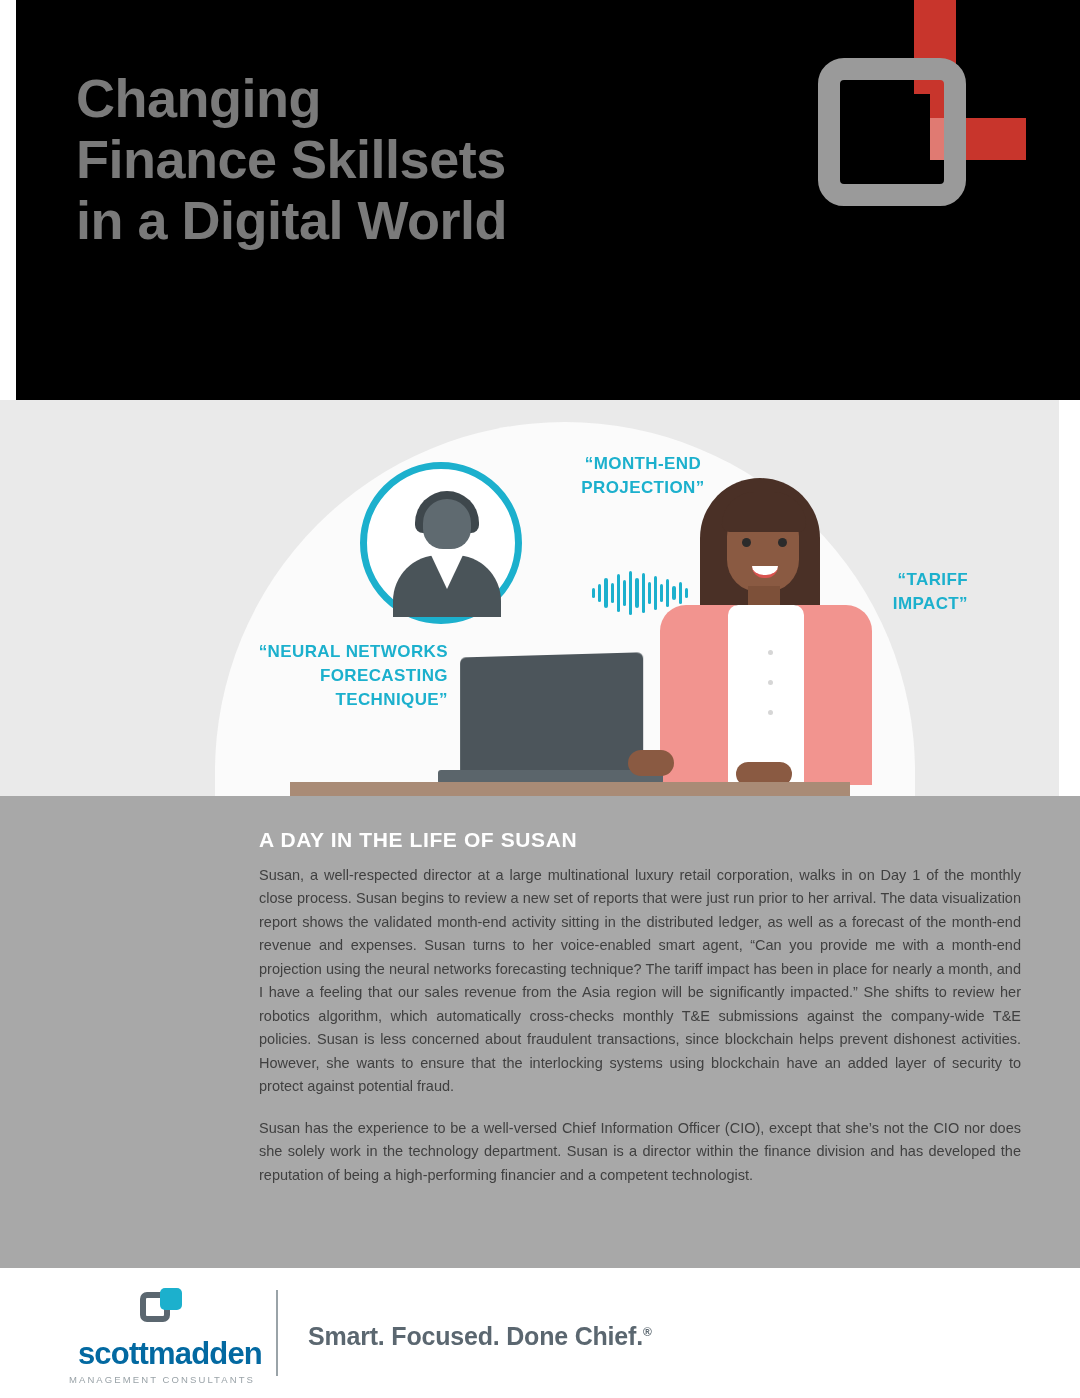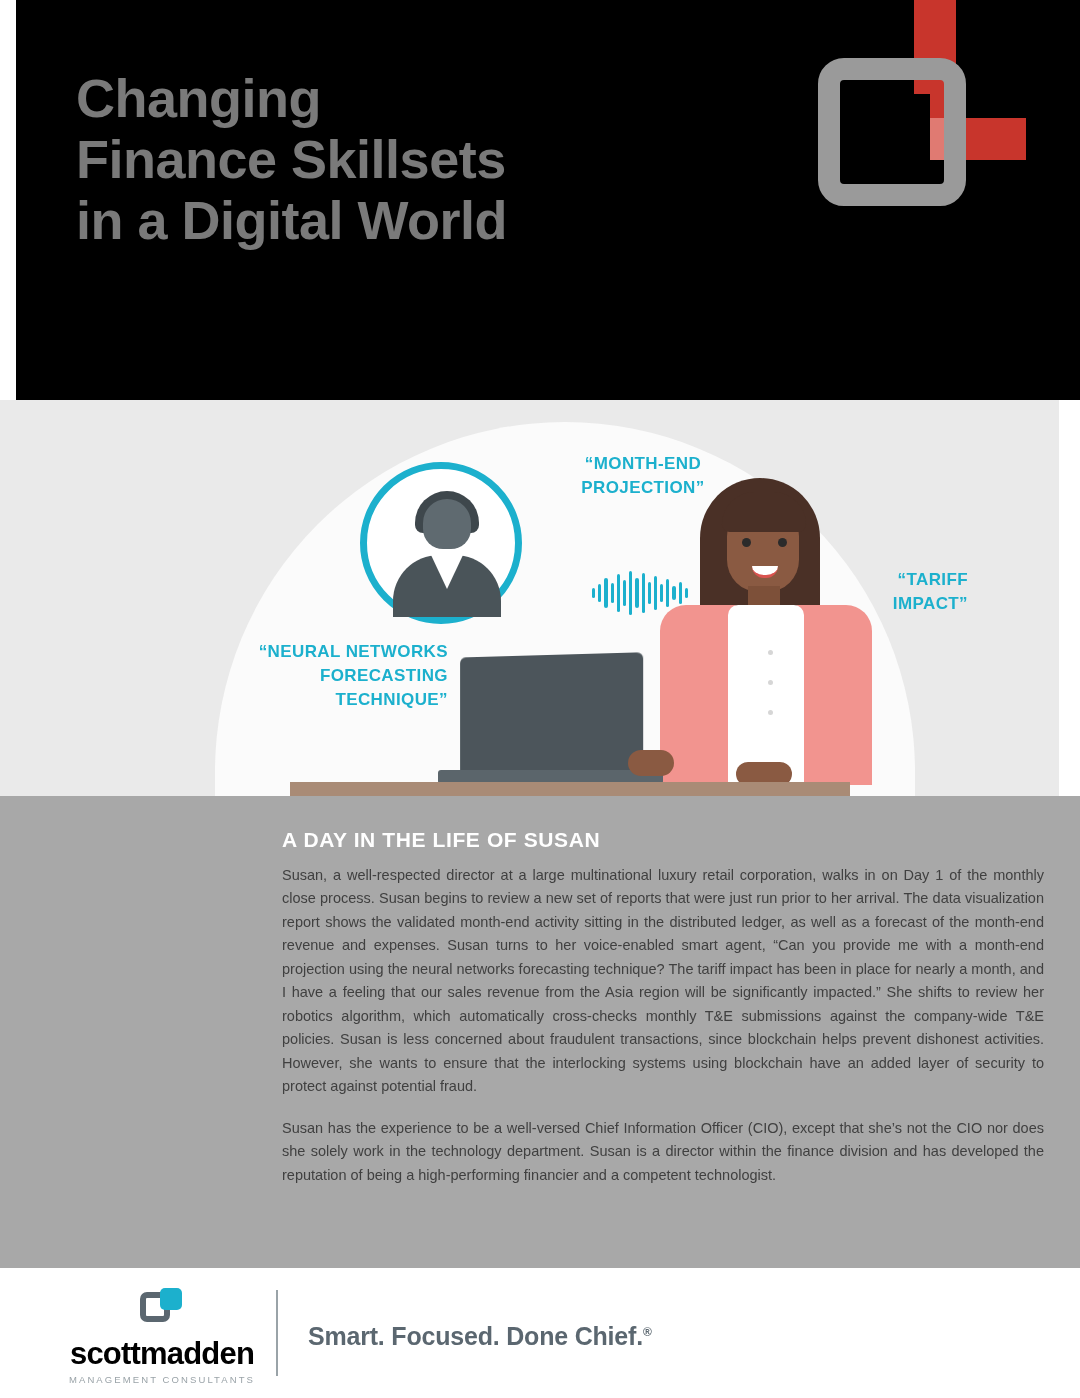--- a/index.html
+++ b/index.html
@@ -348,7 +348,6 @@
     left: 259px;
     top: 32px;
     width: 762px;
-    margin-left: 23px;
   }
   .body-head {
     font-size: 21px;

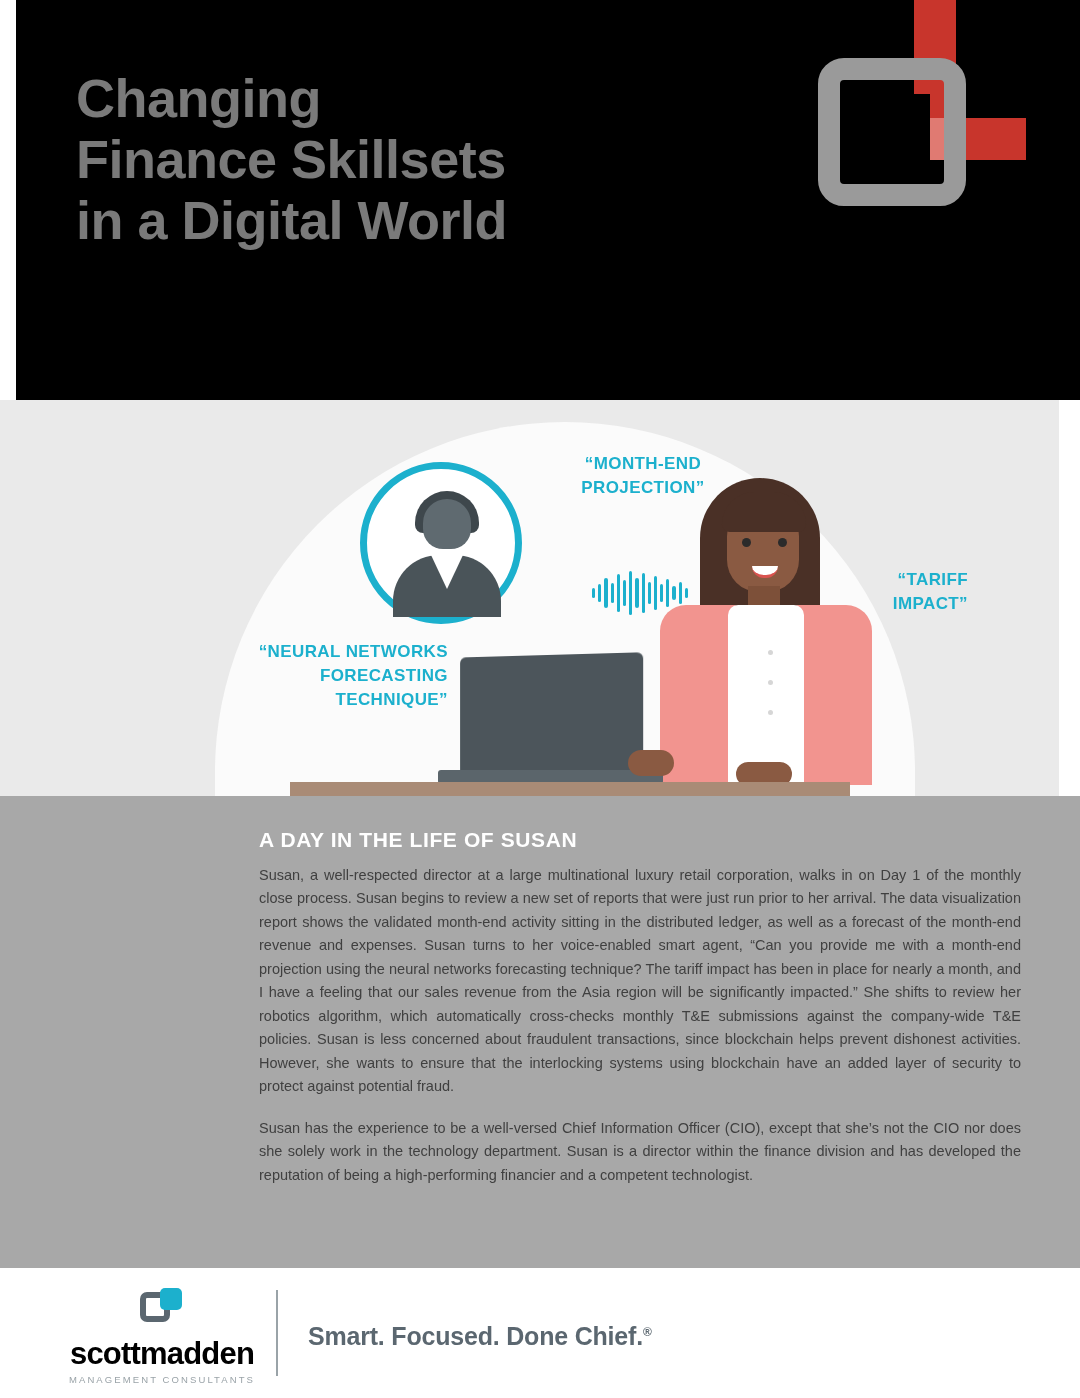--- a/index.html
+++ b/index.html
@@ -401,9 +401,9 @@
   .logo-word {
     font-size: 31px;
     font-weight: bold;
-    color: #000000;
+    color: #0369a1;
     letter-spacing: -0.8px;
-    text-align: center;
+    text-align: right;
   }
   .logo-sub {
     font-size: 9.5px;

